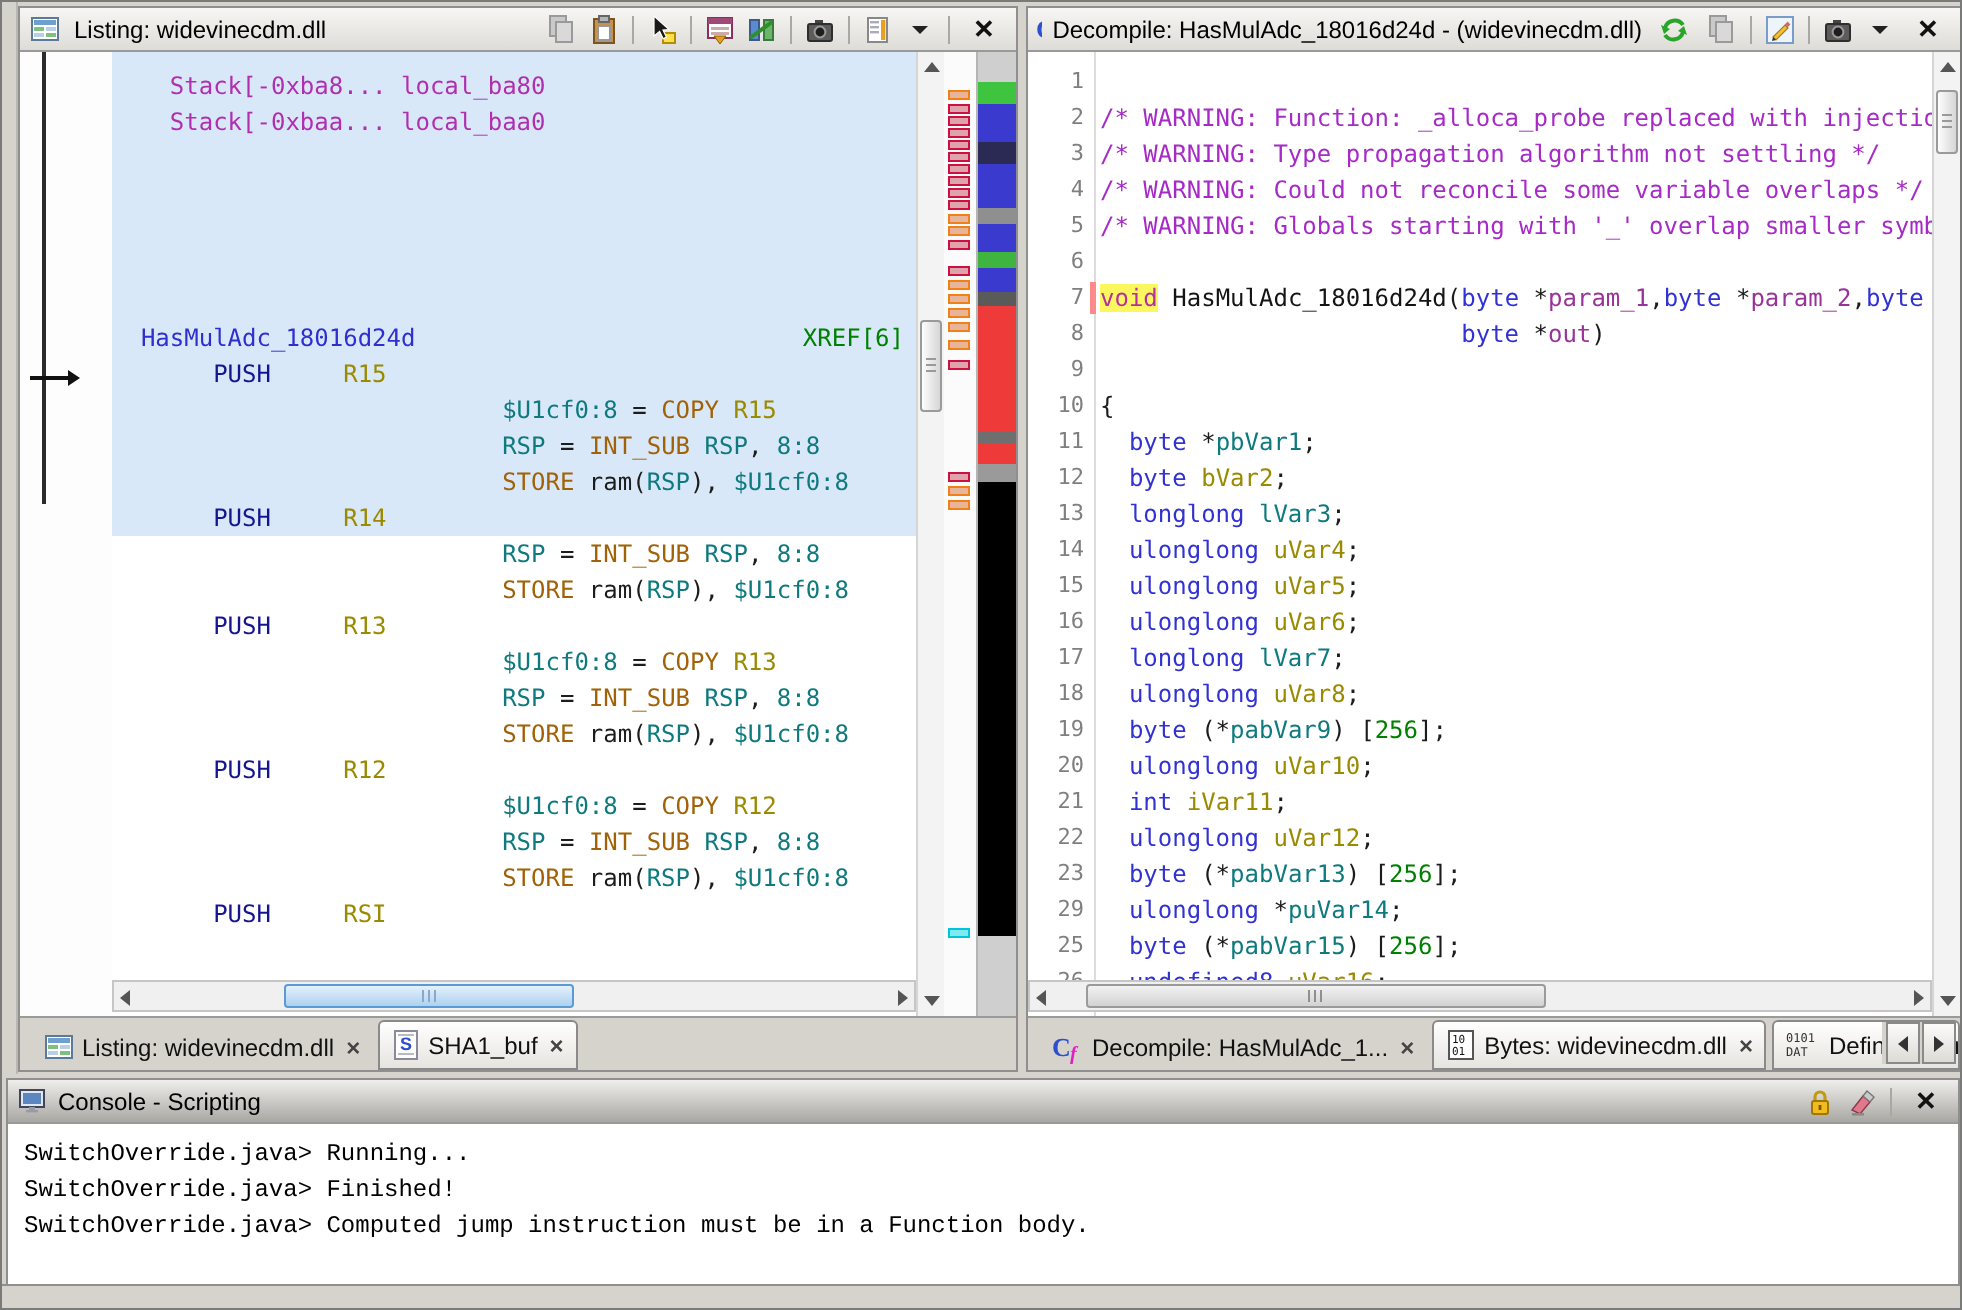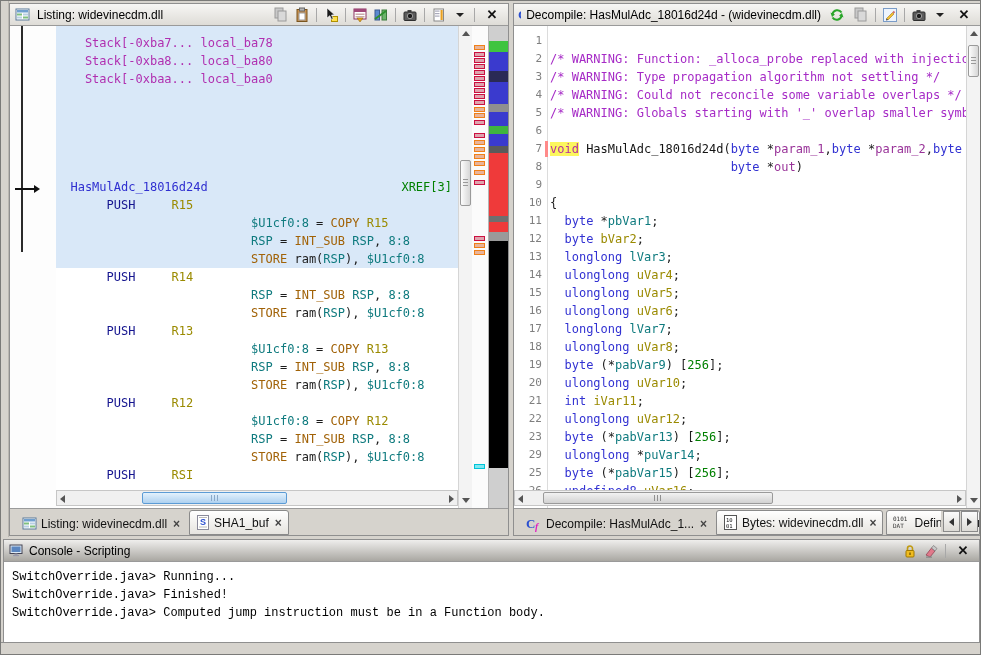--- a/index.html
+++ b/index.html
@@ -182,7 +182,6 @@
       </div>
       <div class="sel-block"></div>
       <div class="listing-rows">
-          <div class="lrow"><span class="tk-stack">    Stack[-0xba7... local_ba78</span></div>
           <div class="lrow"><span class="tk-stack">    Stack[-0xba8... local_ba80</span></div>
           <div class="lrow"><span class="tk-stack">    Stack[-0xbaa... local_baa0</span></div>
           <div class="lrow"></div>

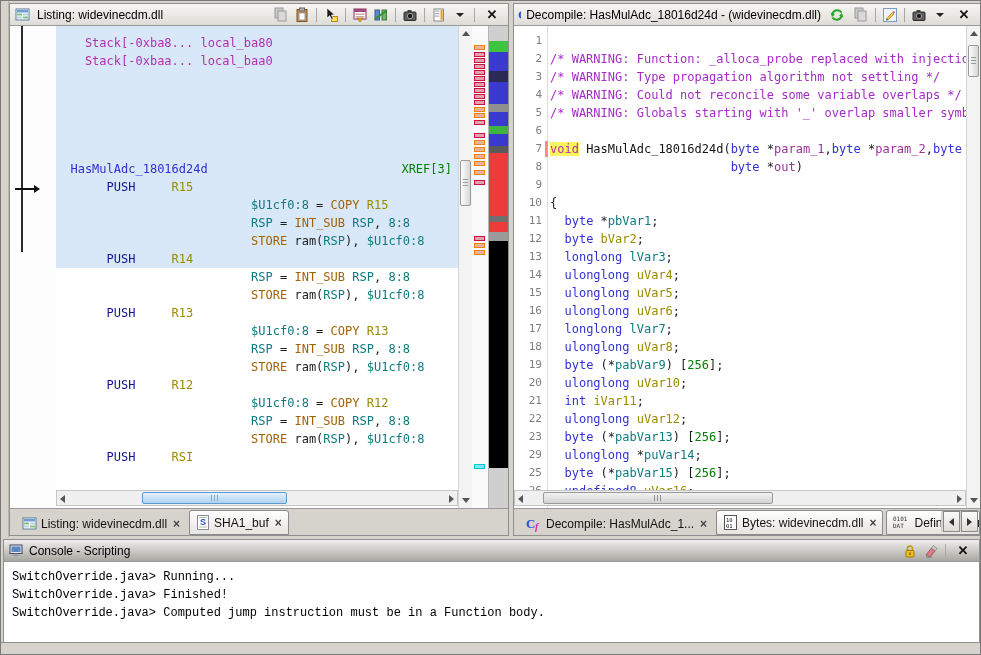--- a/index.html
+++ b/index.html
@@ -189,7 +189,7 @@
           <div class="lrow"></div>
           <div class="lrow"></div>
           <div class="lrow"></div>
-          <div class="lrow"><span class="tk-label">  HasMulAdc_18016d24d</span><span class="xref">XREF[3]</span></div>
+          <div class="lrow"><span class="tk-label">  HasMulAdc_18016d24d</span><span class="xref">XREF[6]</span></div>
           <div class="lrow"><span class="tk-plain">       </span><span class="tk-mn">PUSH</span><span class="tk-plain">     </span><span class="tk-reg">R15</span></div>
           <div class="lrow"><span class="tk-plain">                           </span><span class="tk-pvar">$U1cf0:8</span><span class="tk-plain"> = </span><span class="tk-pop">COPY</span><span class="tk-plain"> </span><span class="tk-reg">R15</span></div>
           <div class="lrow"><span class="tk-plain">                           </span><span class="tk-pvar">RSP</span><span class="tk-plain"> = </span><span class="tk-pop">INT_SUB</span><span class="tk-plain"> </span><span class="tk-pvar">RSP</span><span class="tk-plain">, </span><span class="tk-pvar">8:8</span></div>

